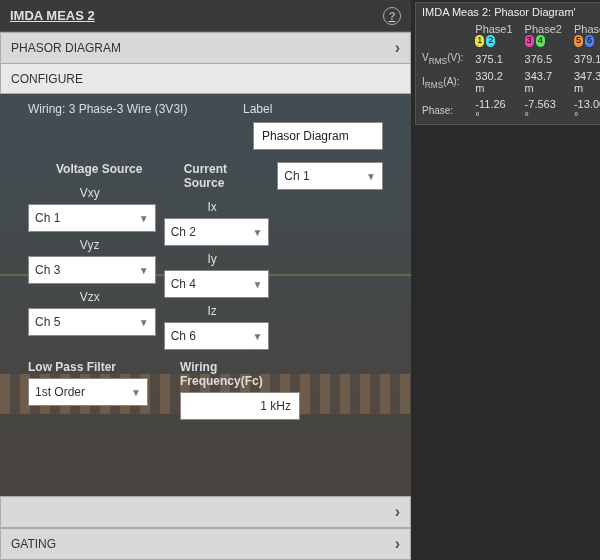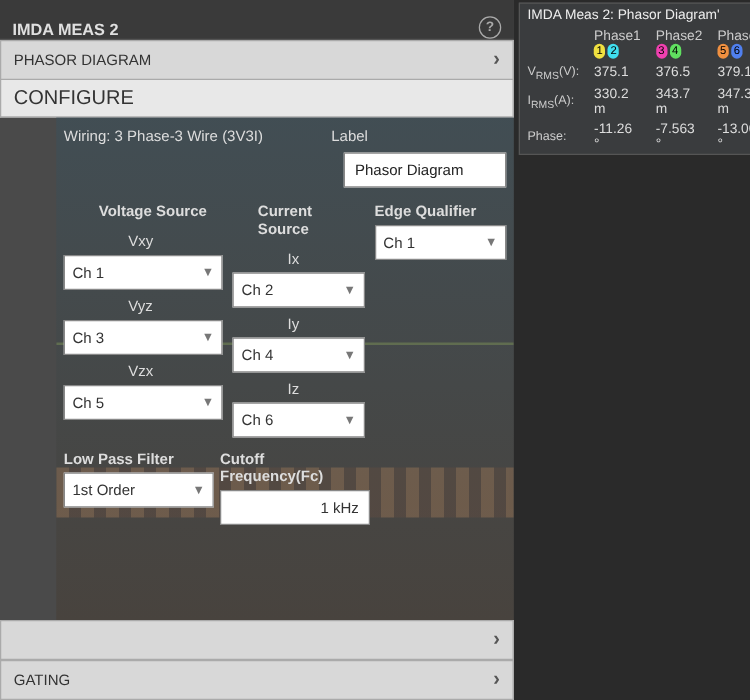--- a/index.html
+++ b/index.html
@@ -5,7 +5,7 @@
 * { box-sizing: border-box; margin: 0; padding: 0; font-family: Arial, sans-serif; }
 body { background: #2a2a2a; width: 600px; height: 560px; overflow: hidden; display: flex; }
 .left-panel { width: 411px; height: 100%; background: #4a4a4a; display: flex; flex-direction: column; position: relative; }
-.title-bar { height: 32px; background: #3a3a3a; color: #e0e0e0; display: flex; align-items: flex-end; padding: 0 10px; font-size: 13px; font-weight: bold; border-bottom: 1px solid #555; }
+.title-bar { height: 32px; background: #3a3a3a; color: #e0e0e0; display: flex; align-items: center; padding: 0 10px; font-size: 13px; font-weight: bold; border-bottom: 1px solid #555; text-decoration: underline; }
 .title-bar .spacer { flex: 1; }
 .help-icon { width: 18px; height: 18px; border: 1.5px solid #aaa; border-radius: 50%; display: flex; align-items: center; justify-content: center; color: #aaa; font-size: 11px; cursor: pointer; }
 .section-header { height: 32px; background: #d8d8d8; border: 1px solid #aaa; display: flex; align-items: center; padding: 0 10px; font-size: 12px; color: #333; cursor: pointer; }

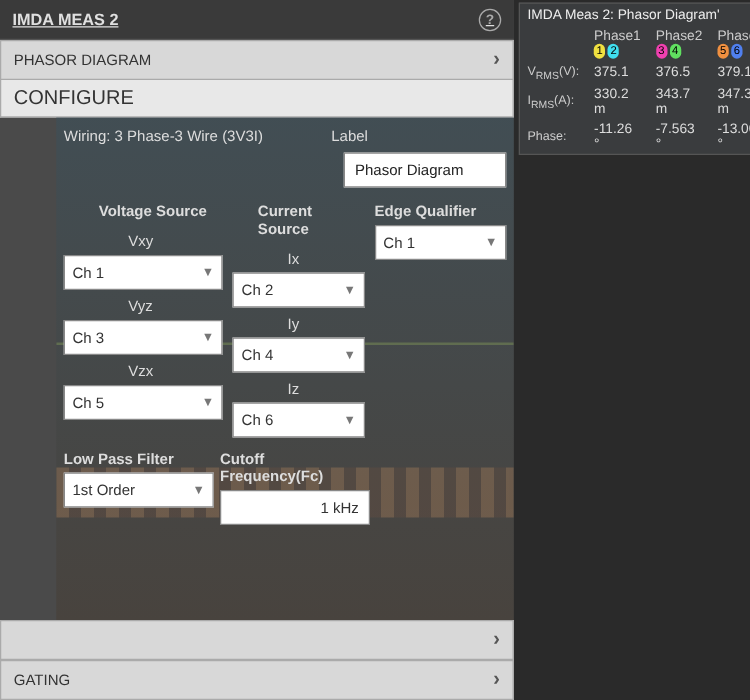--- a/index.html
+++ b/index.html
@@ -11,7 +11,7 @@
 .section-header { height: 32px; background: #d8d8d8; border: 1px solid #aaa; display: flex; align-items: center; padding: 0 10px; font-size: 12px; color: #333; cursor: pointer; }
 .section-header .spacer { flex: 1; }
 .chevron { font-size: 16px; color: #555; font-weight: bold; }
-.configure-tab { height: 30px; background: #e8e8e8; border: 1px solid #aaa; border-top: none; display: flex; align-items: center; padding: 0 10px; font-size: 16px; color: #333; }
+.configure-tab { height: 30px; background: #e8e8e8; border: 1px solid #aaa; border-top: none; display: flex; align-items: center; padding: 0 10px; font-size: 12px; color: #333; }
 .config-body { flex: 1; background: linear-gradient(to bottom, rgba(60,80,90,0.6), rgba(70,60,50,0.5)); padding: 8px 6px; color: #ddd; font-size: 12px; position: relative; overflow: hidden; margin-left: 45px; }
 .waveform-bg { position: absolute; inset: 0; opacity: 0.3; }
 .waveform-bg::before { content: ""; position: absolute; top: 280px; left: 0; right: 0; height: 40px; background: repeating-linear-gradient(90deg, #c89060 0, #c89060 10px, #705040 10px, #705040 20px); }

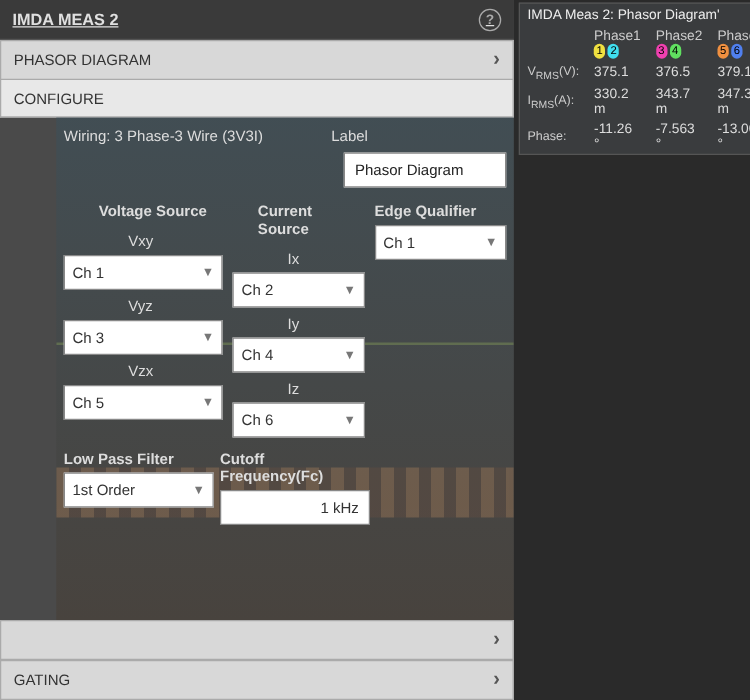--- a/index.html
+++ b/index.html
@@ -12,7 +12,7 @@
 .section-header .spacer { flex: 1; }
 .chevron { font-size: 16px; color: #555; font-weight: bold; }
 .configure-tab { height: 30px; background: #e8e8e8; border: 1px solid #aaa; border-top: none; display: flex; align-items: center; padding: 0 10px; font-size: 12px; color: #333; }
-.config-body { flex: 1; background: linear-gradient(to bottom, rgba(60,80,90,0.6), rgba(70,60,50,0.5)); padding: 8px 6px; color: #ddd; font-size: 12px; position: relative; overflow: hidden; margin-left: 45px; }
+.config-body { flex: 1; background: linear-gradient(to bottom, rgba(60,80,90,0.6), rgba(70,60,50,0.5)); padding: 8px 28px; color: #ddd; font-size: 12px; position: relative; overflow: hidden; }
 .waveform-bg { position: absolute; inset: 0; opacity: 0.3; }
 .waveform-bg::before { content: ""; position: absolute; top: 280px; left: 0; right: 0; height: 40px; background: repeating-linear-gradient(90deg, #c89060 0, #c89060 10px, #705040 10px, #705040 20px); }
 .waveform-bg::after { content: ""; position: absolute; top: 180px; left: 0; right: 0; height: 2px; background: #a0c060; }

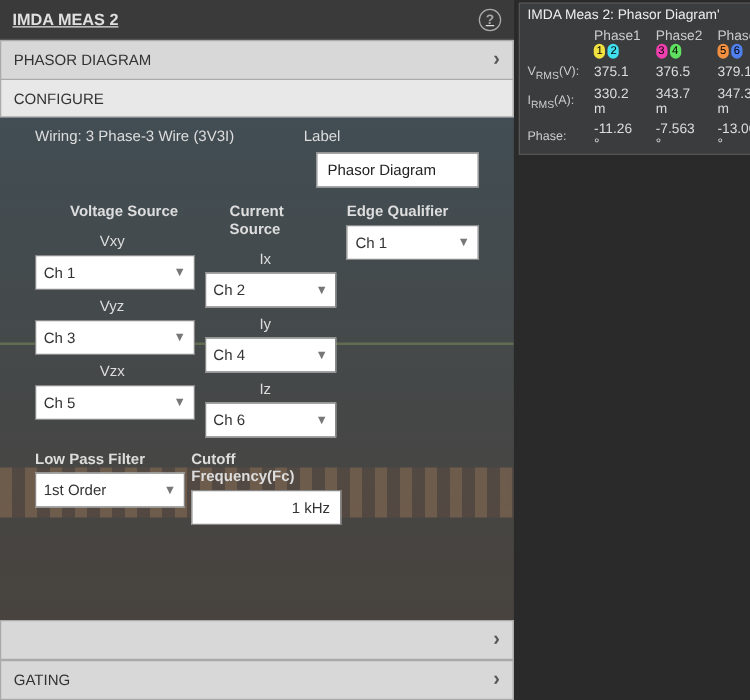--- a/index.html
+++ b/index.html
@@ -134,7 +134,6 @@
         </div>
 
         <div class="src-edge">
-          <div class="col-label">Edge Qualifier</div>
           <div class="select-box">
               <span>Ch 1</span>
               <span class="dd">▼</span>

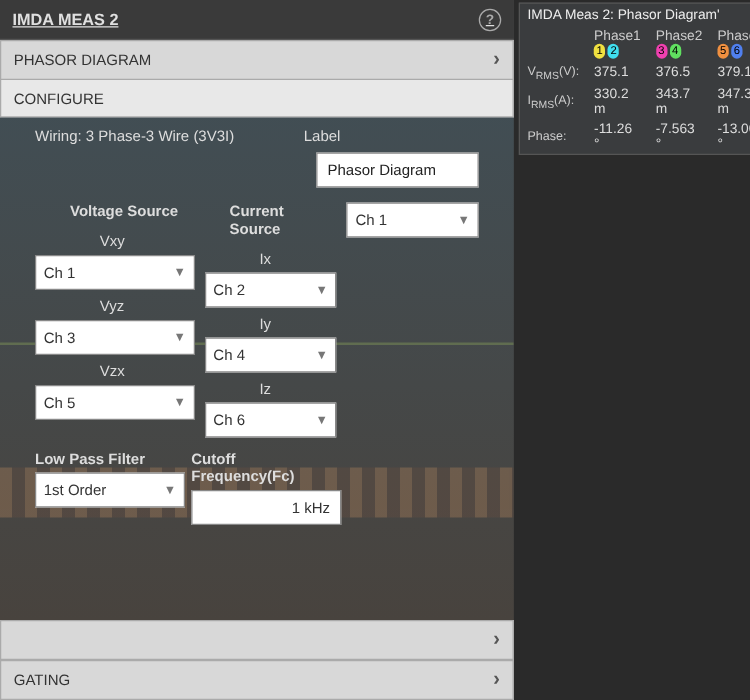--- a/index.html
+++ b/index.html
@@ -31,7 +31,7 @@
 .src-edge { width: 120px; margin-left: 8px; }
 .src-row { display: flex; align-items: center; gap: 4px; flex-direction: column; }
 .src-row .lbl { width: 24px; font-size: 12px; color: #ddd; }
-.filter-row { display: flex; gap: 5px; margin-top: 10px; }
+.filter-row { display: flex; gap: 32px; margin-top: 10px; }
 .filter-col { width: 120px; }
 .num-input { background: #fff; border: 1px solid #888; width: 100%; height: 28px; display: flex; align-items: center; justify-content: flex-end; padding: 0 8px; font-size: 12px; color: #333; }
 .right-panel { flex: 1; background: #2a2a2a; padding: 0; }

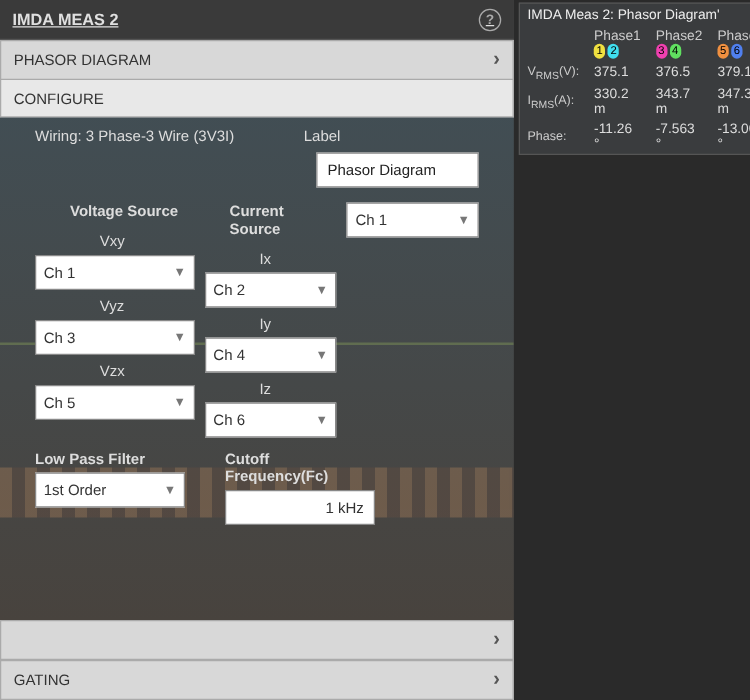--- a/index.html
+++ b/index.html
@@ -150,7 +150,7 @@
             </div>
         </div>
         <div class="filter-col">
-          <div class="col-label">Cutoff Frequency(Fc)</div>
+          <div class="col-label">Wiring Frequency(Fc)</div>
           <div class="num-input">
               <span>1 kHz</span>
             </div>

